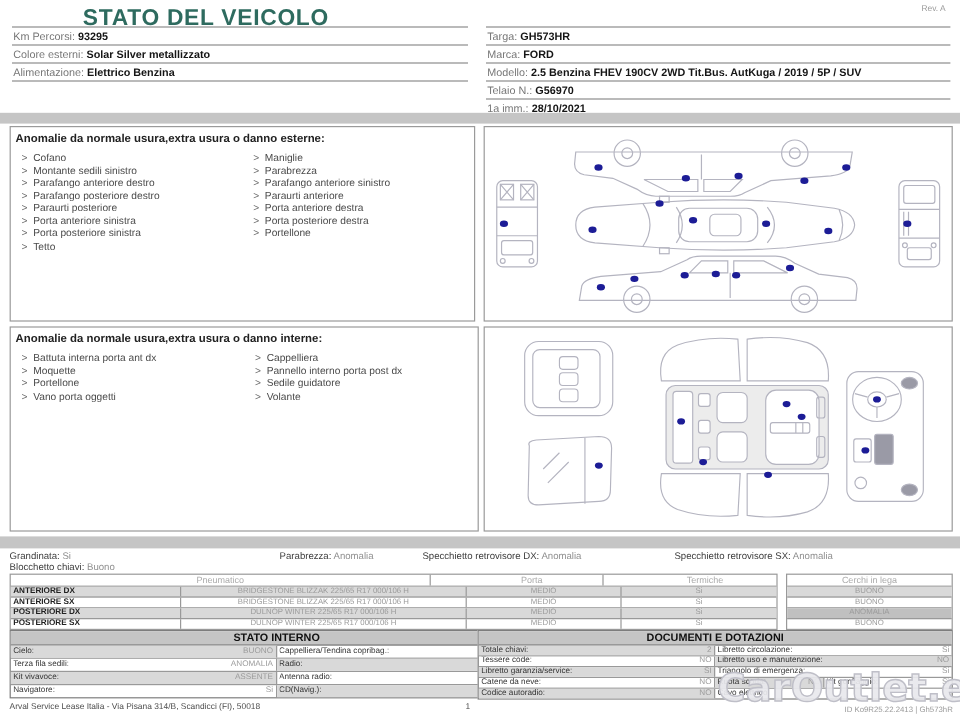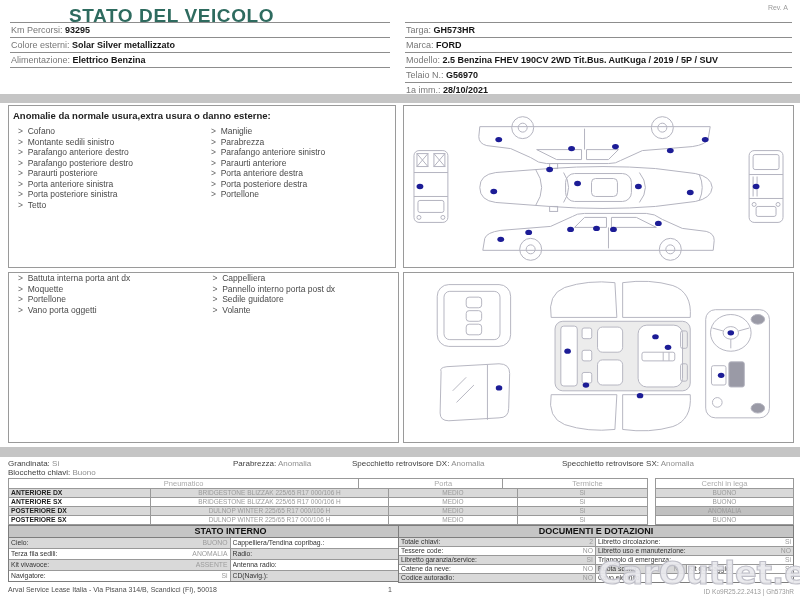--- a/index.html
+++ b/index.html
@@ -246,6 +246,7 @@
   </div>
 
   <div class="section-box" id="int-list">
+    <div class="section-title">Anomalie da normale usura,extra usura o danno interne:</div>
     <div class="cols">
       <div class="col">
         <div class="item">Battuta interna porta ant dx</div>

